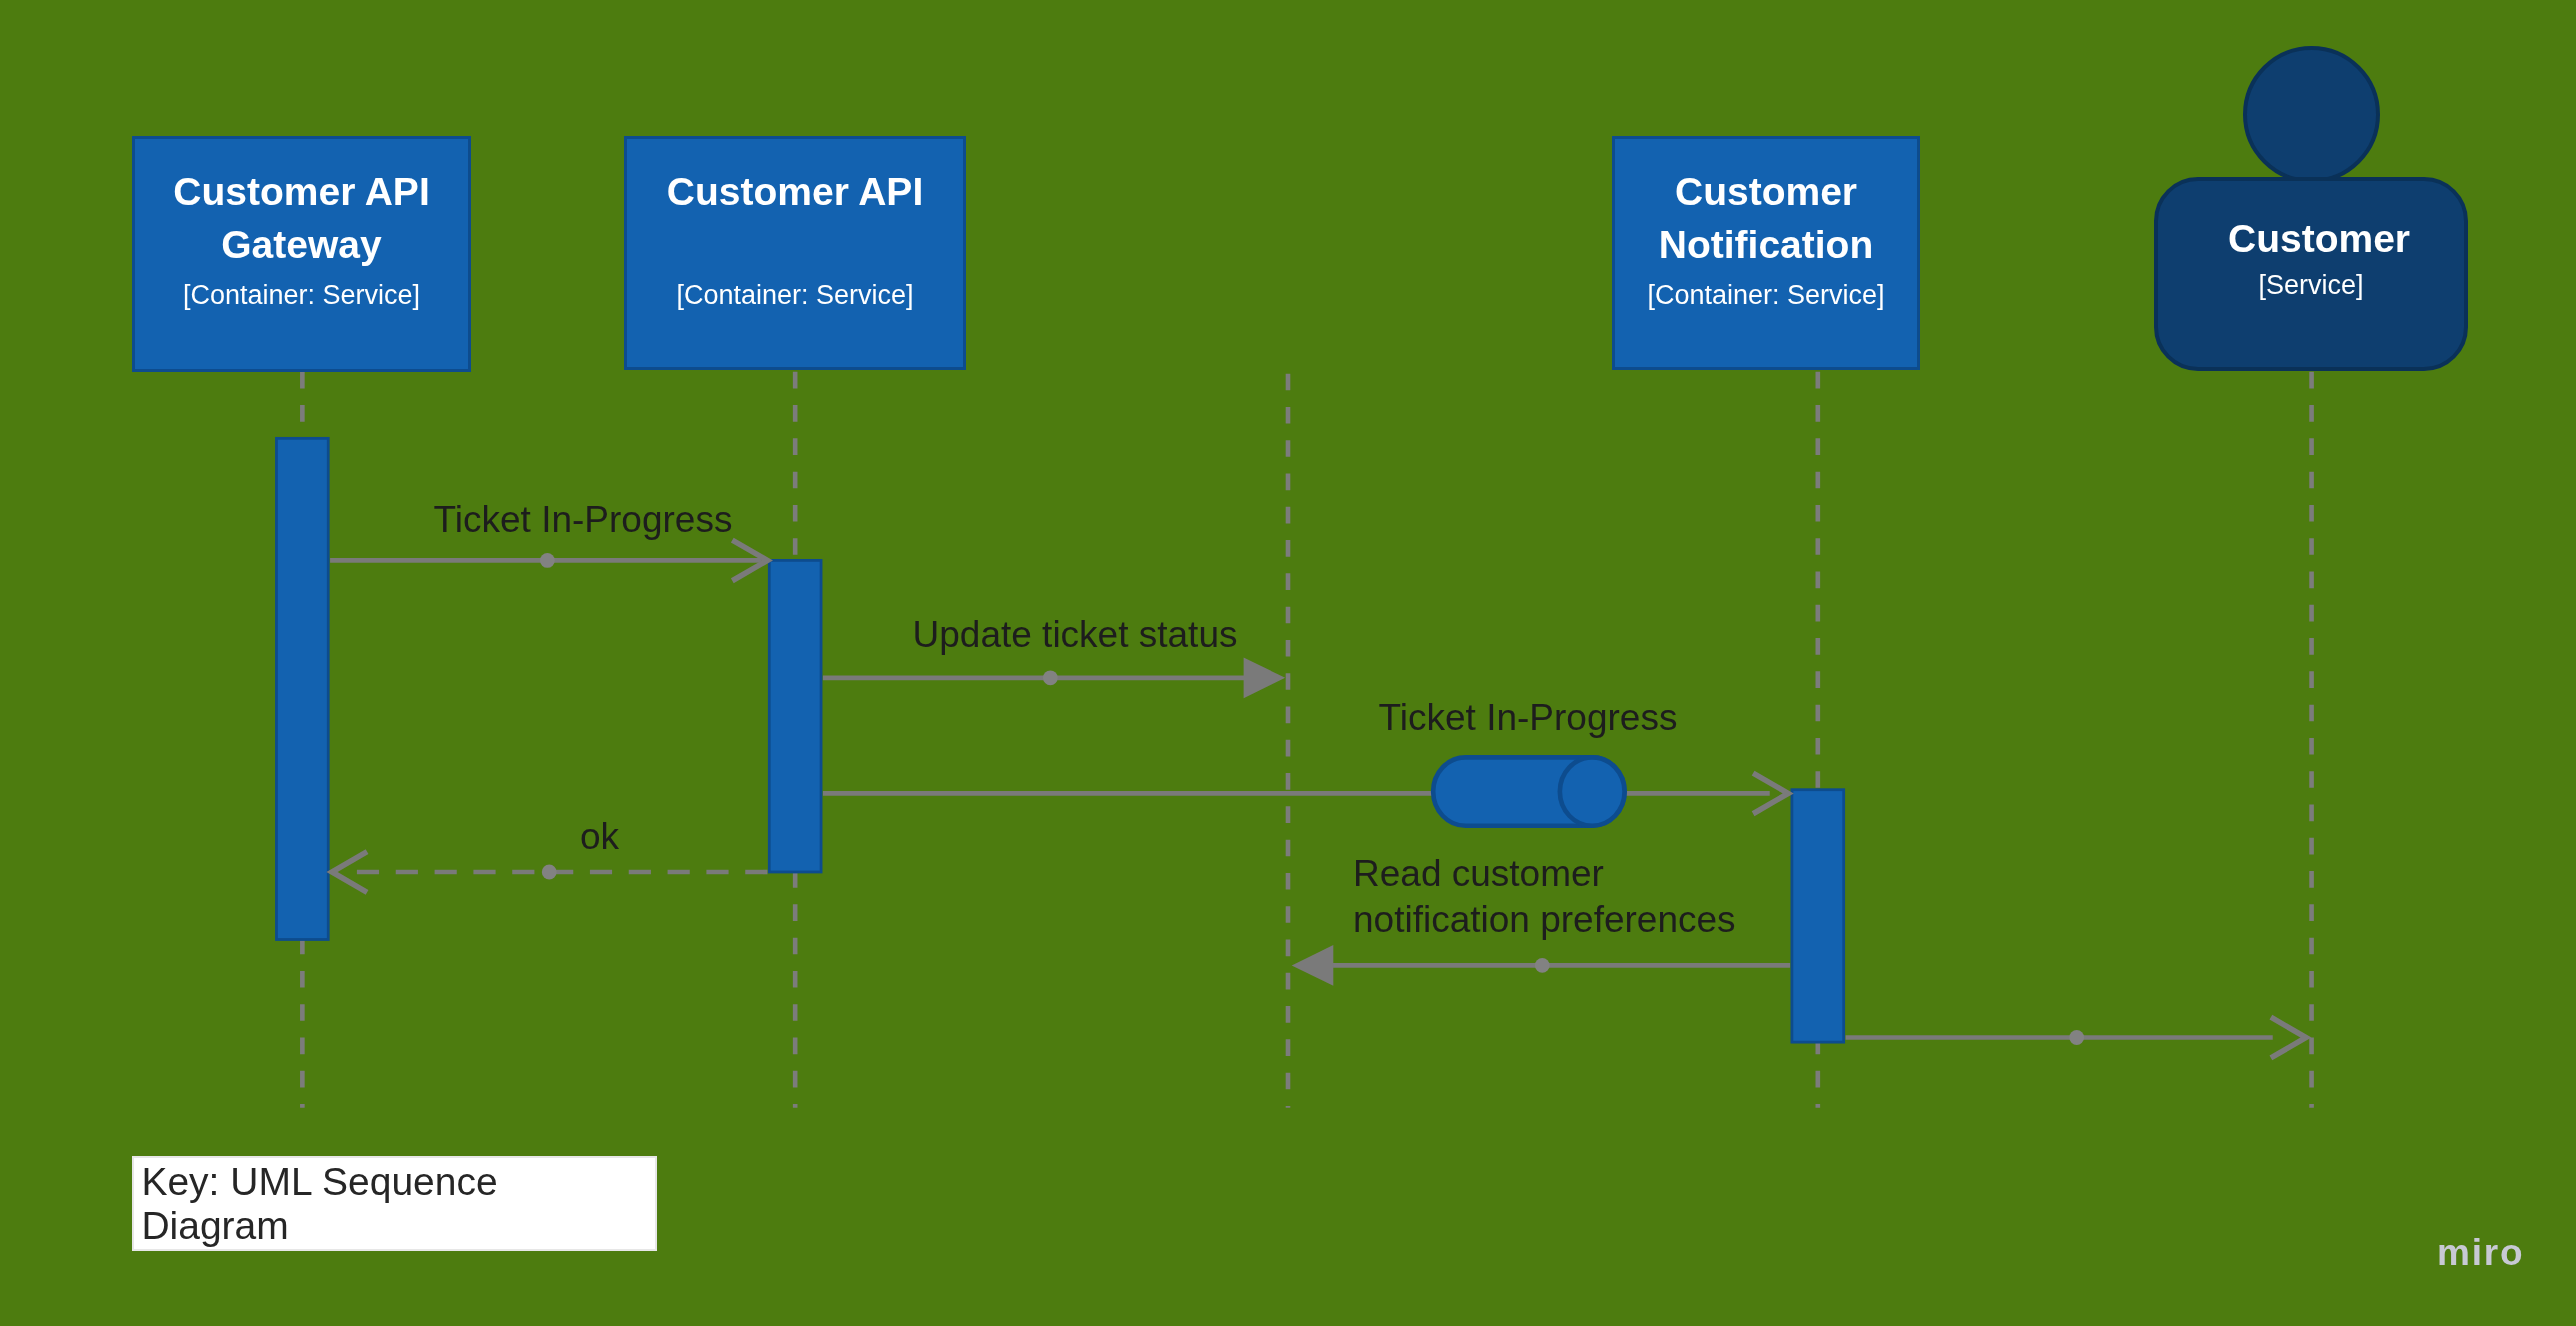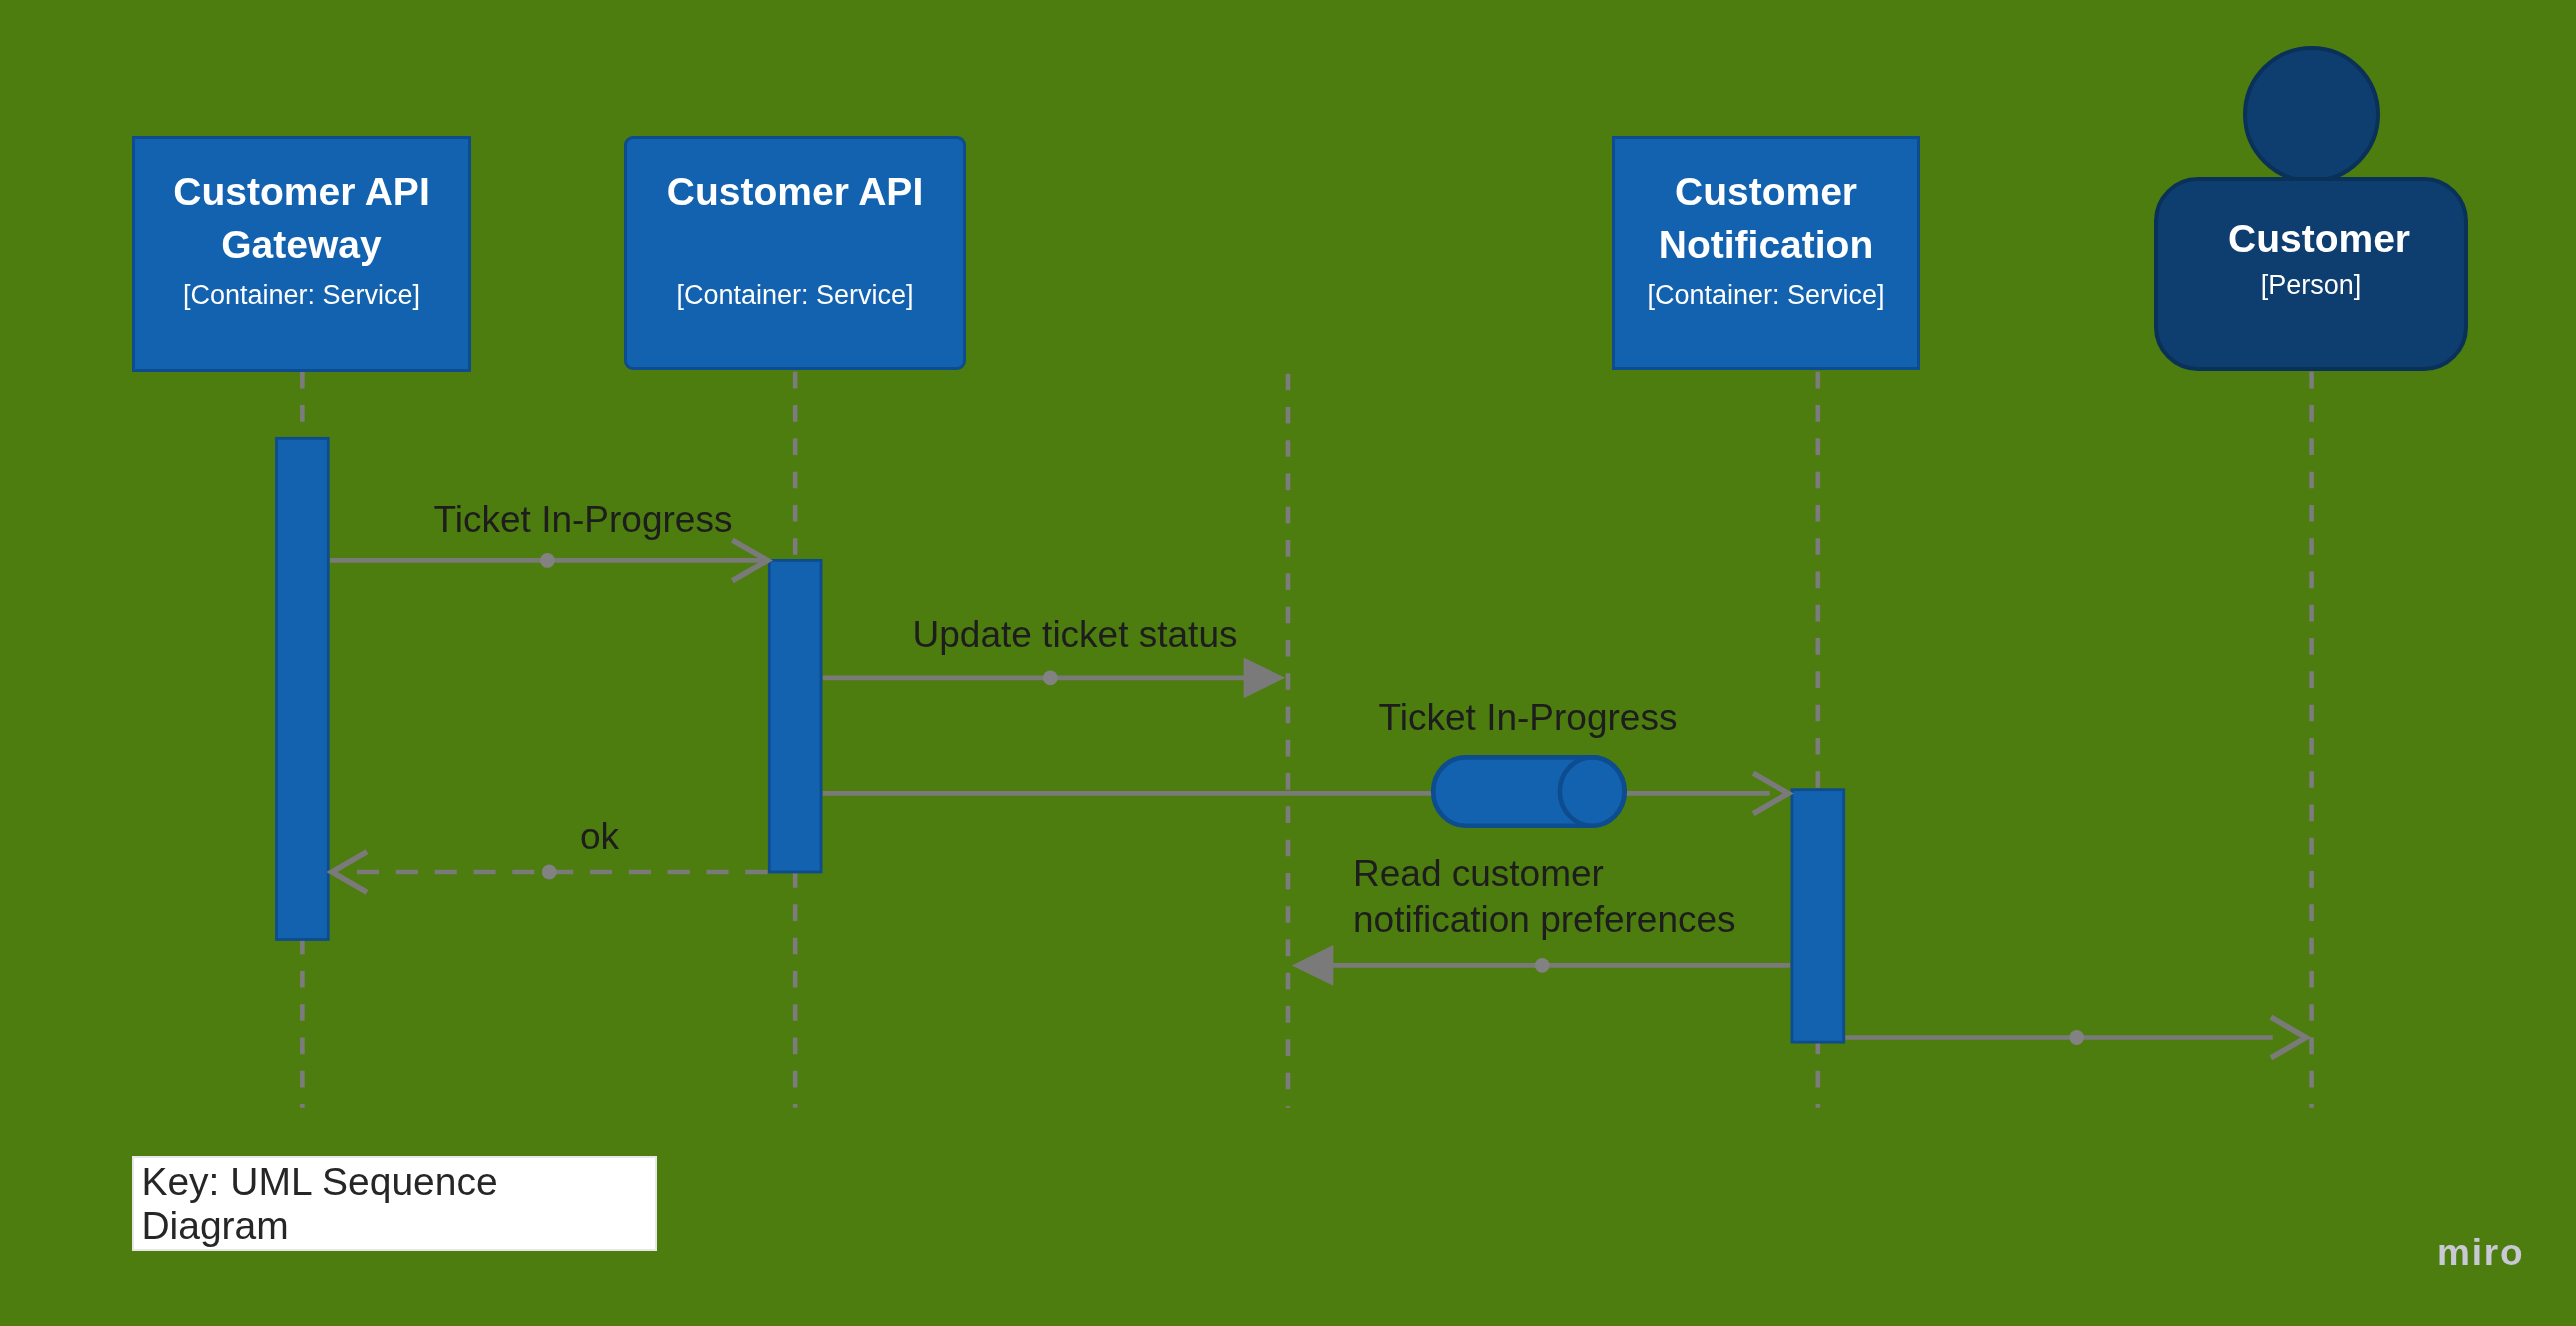--- a/index.html
+++ b/index.html
@@ -123,7 +123,7 @@
     <div class="actor-subtitle" style="top:141px;">[Container: Service]</div>
   </div>
 
-  <div class="actor-box" style="left:624px;top:136px;width:342px;height:234px;border-radius:9px;">
+  <div class="actor-box" style="left:624px;top:136px;width:342px;height:234px;">
     <div class="actor-title" style="top:26px;">Customer API</div>
     <div class="actor-subtitle" style="top:141px;">[Container: Service]</div>
   </div>

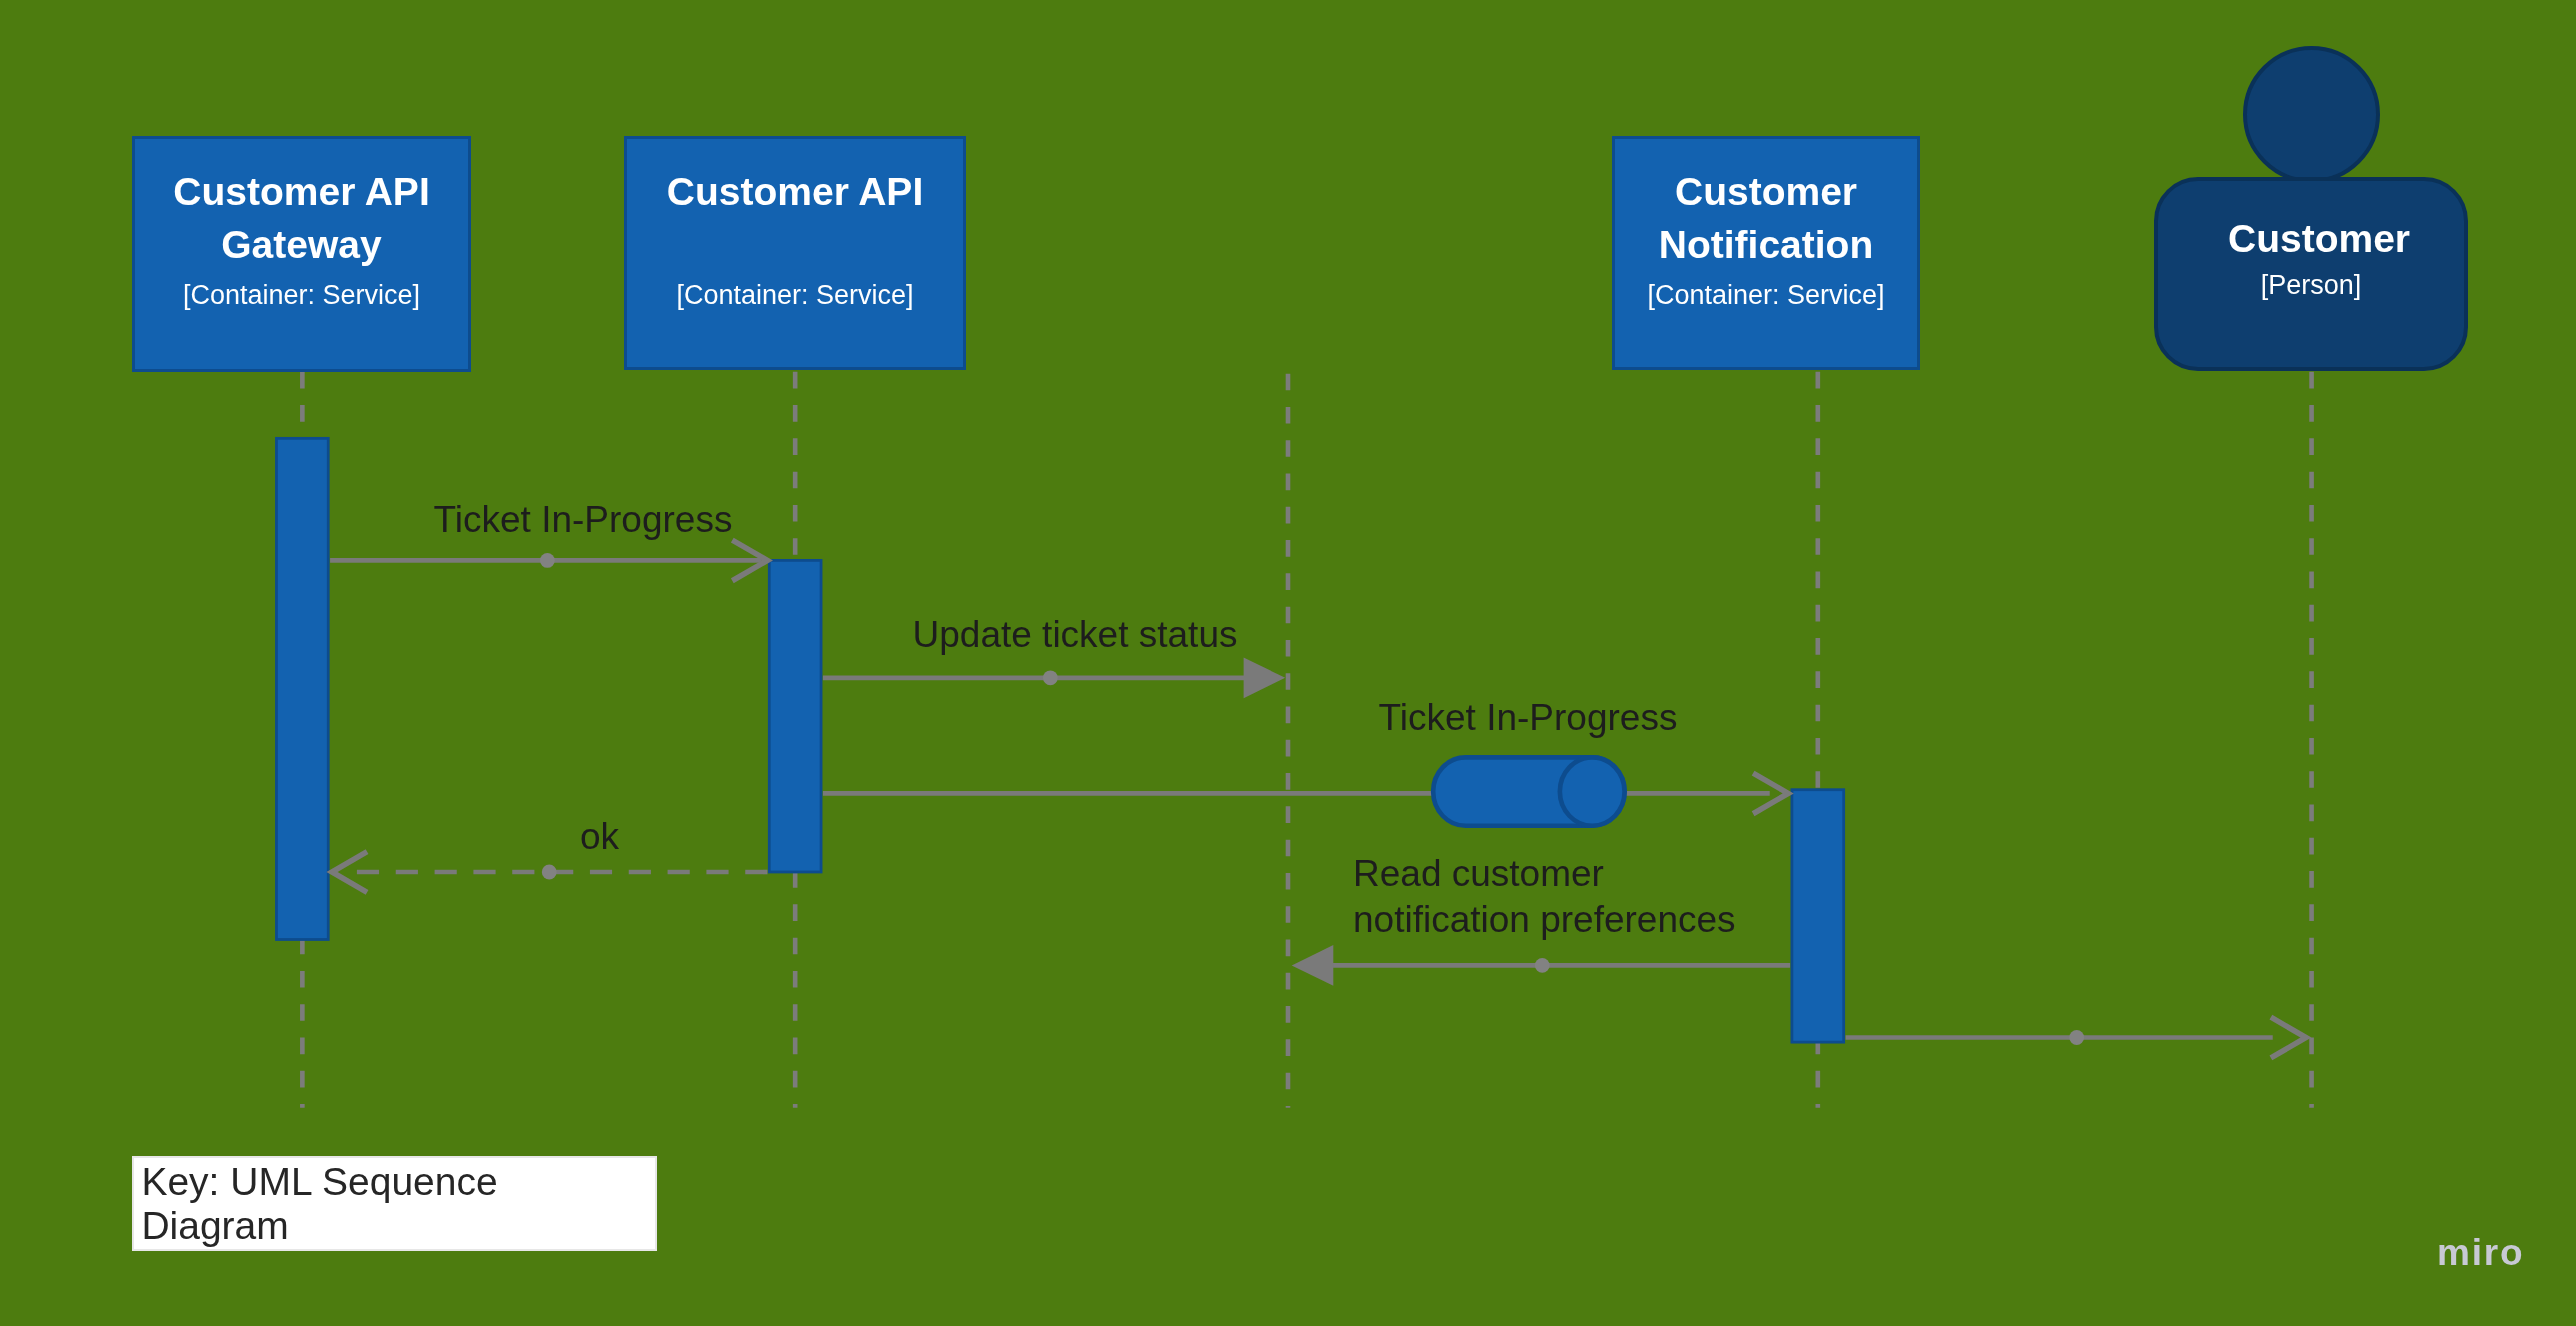--- a/index.html
+++ b/index.html
@@ -138,7 +138,7 @@
     <div class="person-head" style="left:89px;top:0px;width:137px;height:137px;"></div>
     <div class="person-body" style="left:0px;top:131px;width:314px;height:194px;">
       <div class="actor-title" style="top:31px;padding-left:8px;">Customer</div>
-      <div class="actor-subtitle" style="top:89px;">[Person]</div>
+      <div class="actor-subtitle" style="top:89px;">[Service]</div>
     </div>
   </div>
 

